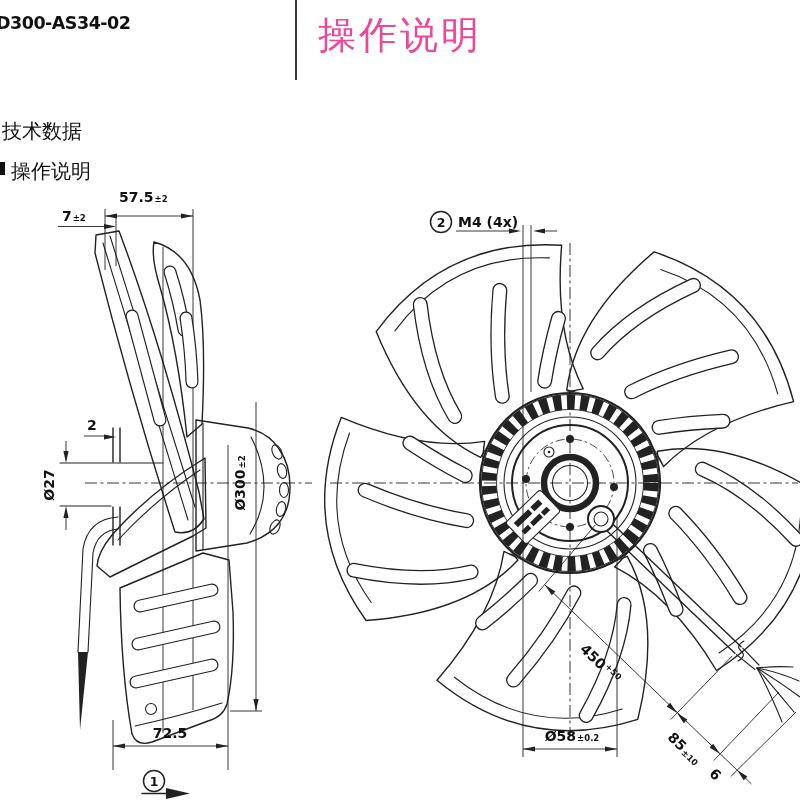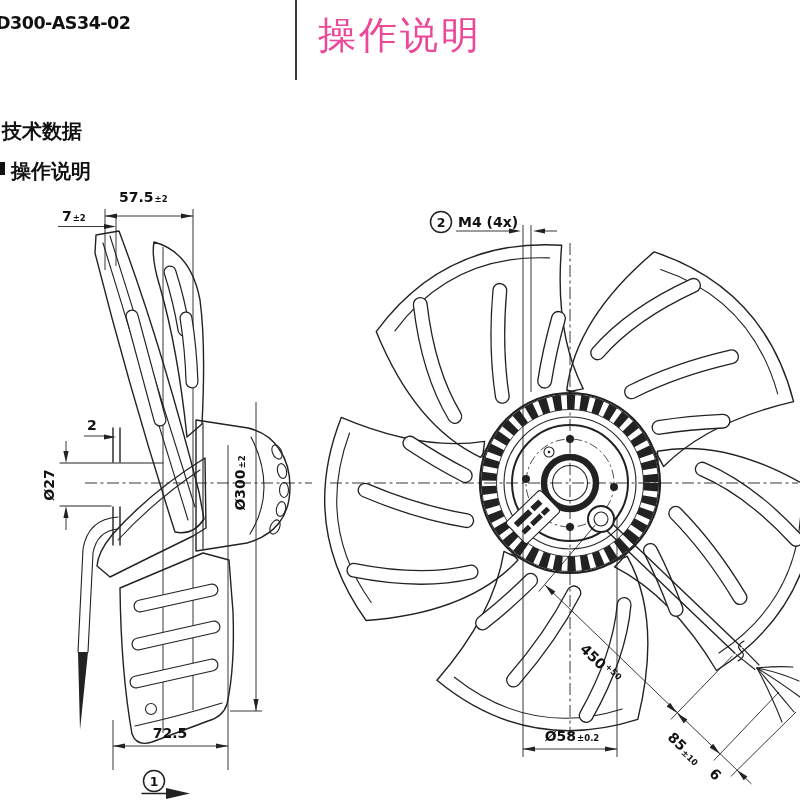--- a/index.html
+++ b/index.html
@@ -14,7 +14,7 @@
   .page-title{ left:318px; top:10px; font-size:38px; color:#ec4899; letter-spacing:3px;
                white-space:nowrap; }
   .toc-item{ display:flex; align-items:flex-start; color:var(--text);
-             font-size:20px; font-weight:bold; white-space:nowrap; }
+             font-size:20px; font-weight:normal; white-space:nowrap; }
   .toc-1{ left:2px; top:118px; }
   .toc-2{ left:0px;  top:158px; }
   .bullet{ width:11px; height:13px; background:#111; margin:4px 6px 0 -6px; flex:0 0 auto; }

